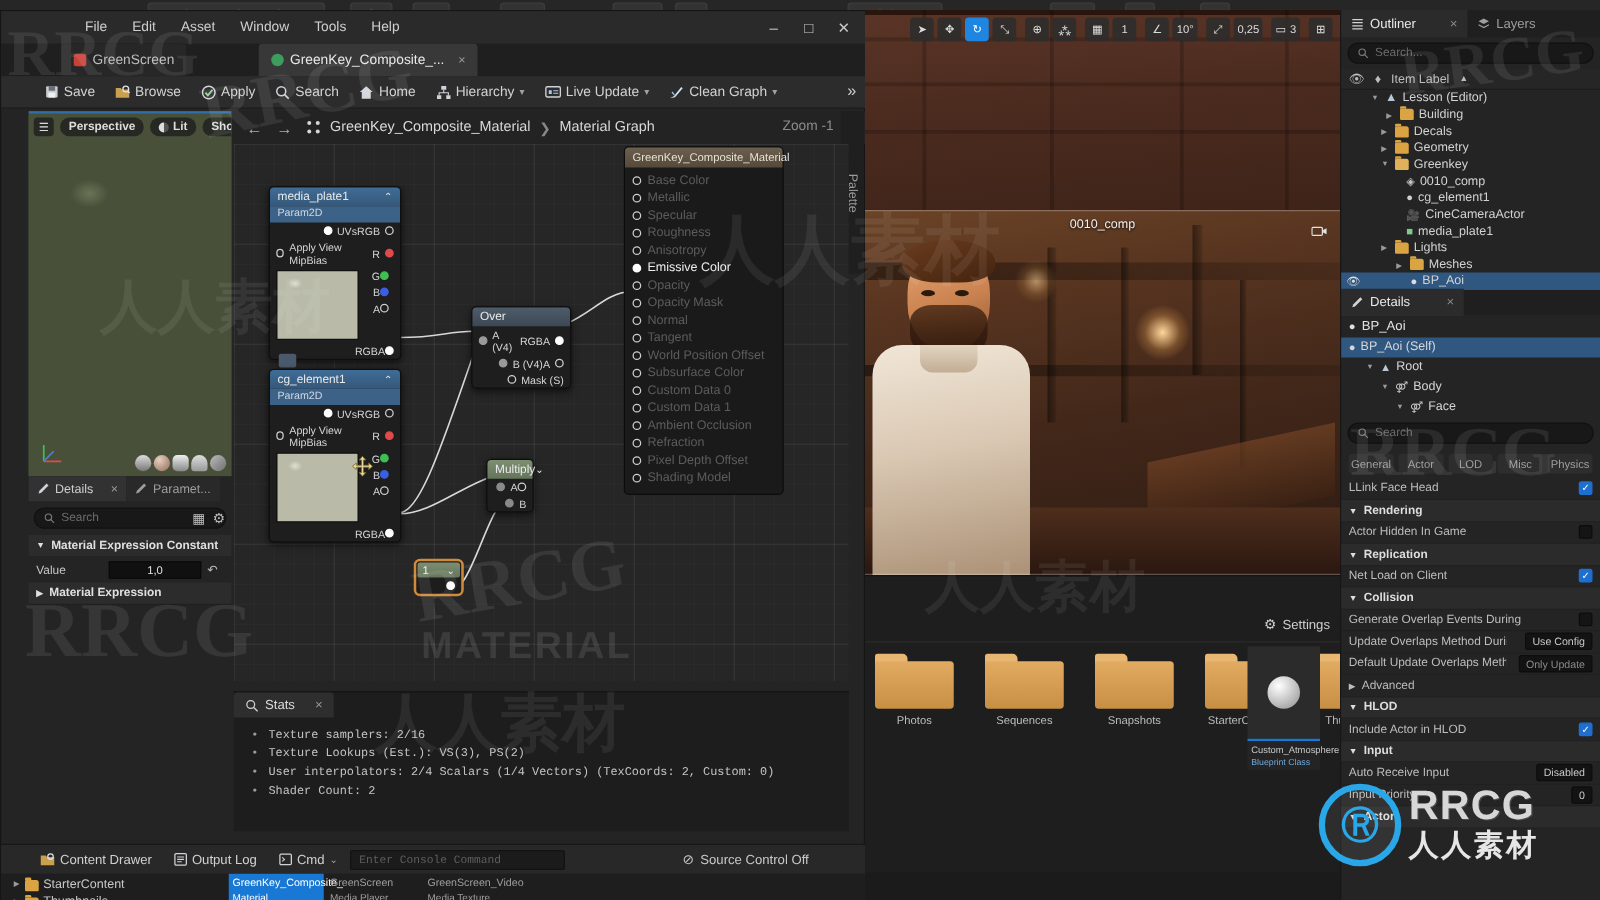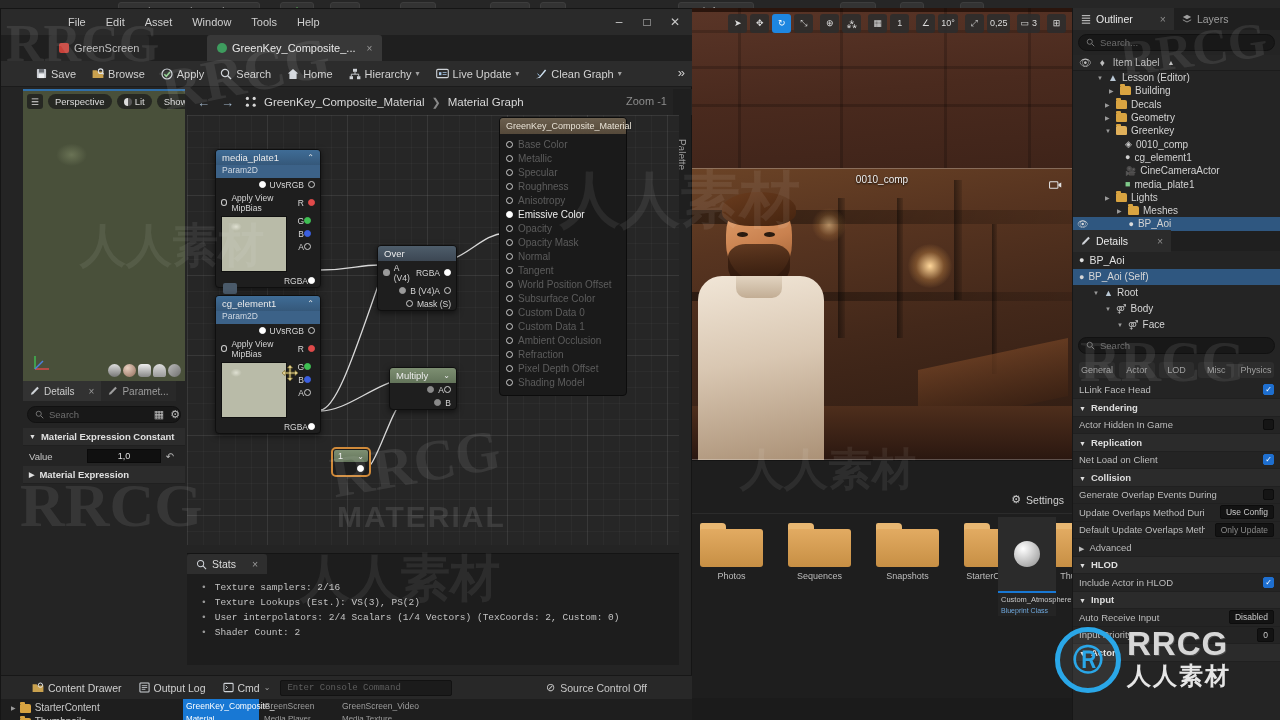--- a/index.html
+++ b/index.html
@@ -60,7 +60,7 @@
        linear-gradient(150deg,#5a634a 0%, #4a5239 50%, #545c42 100%); }
   .vp-overlay { position:absolute; left:4px; top:3px; display:flex; gap:5px; align-items:center; }
   .vp-chip { background:rgba(28,28,28,.76); border-radius:9px; padding:2px 7px; font-size:9.5px;
-     color:#ddd; display:flex; align-items:center; gap:3px; }
+     color:#ddd; display:flex; align-items:center; gap:3px;font-weight:bold; }
   .vp-burger { background:rgba(28,28,28,.76); border-radius:3px; width:16px; height:15px;
      display:flex; align-items:center; justify-content:center; font-size:9px; color:#ddd; }
   .gizmo { position:absolute; left:8px; bottom:8px; width:24px; height:24px; }

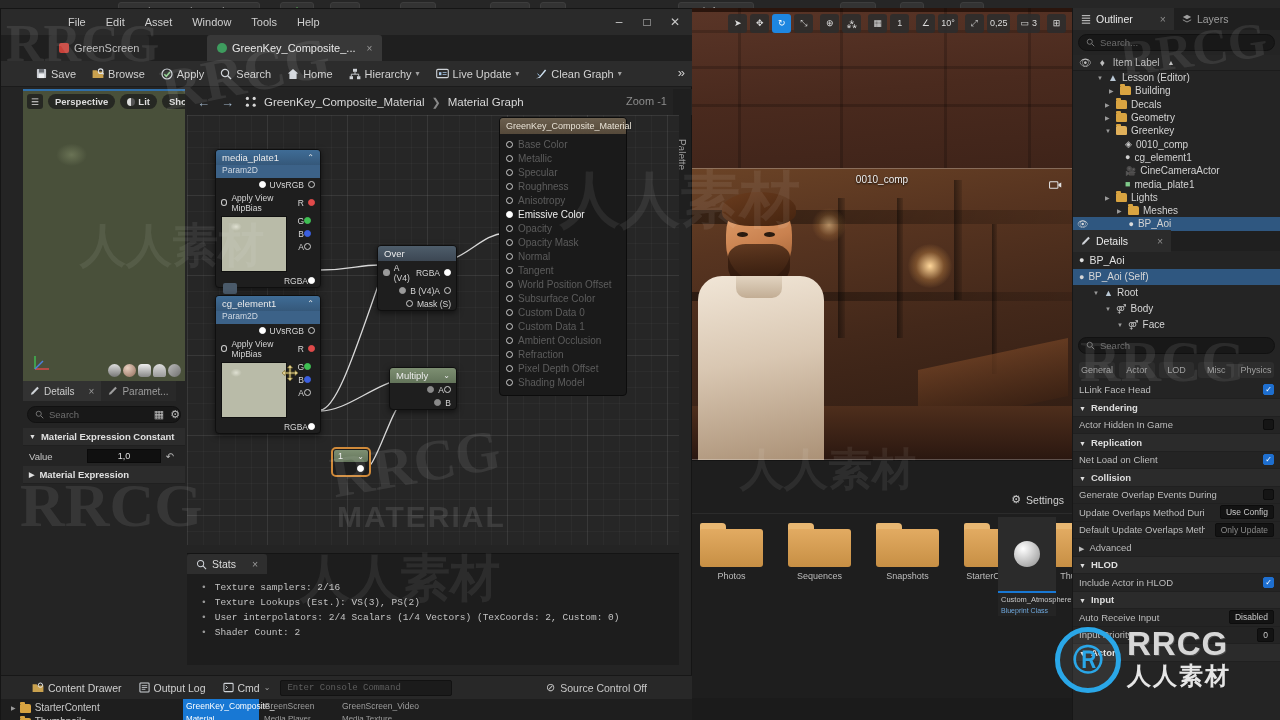--- a/index.html
+++ b/index.html
@@ -608,7 +608,7 @@
         </div>
       </div>
 
-      <div class="node" style="left:202px; top:252px; width:68px;">
+      <div class="node" style="left:202px; top:252px; width:38px;">
         <div class="node-hdr" style="background:linear-gradient(180deg,#7d8f72,#63745a);">
           <span>Multiply</span>
           <span style="font-size:8px;">⌄</span>

